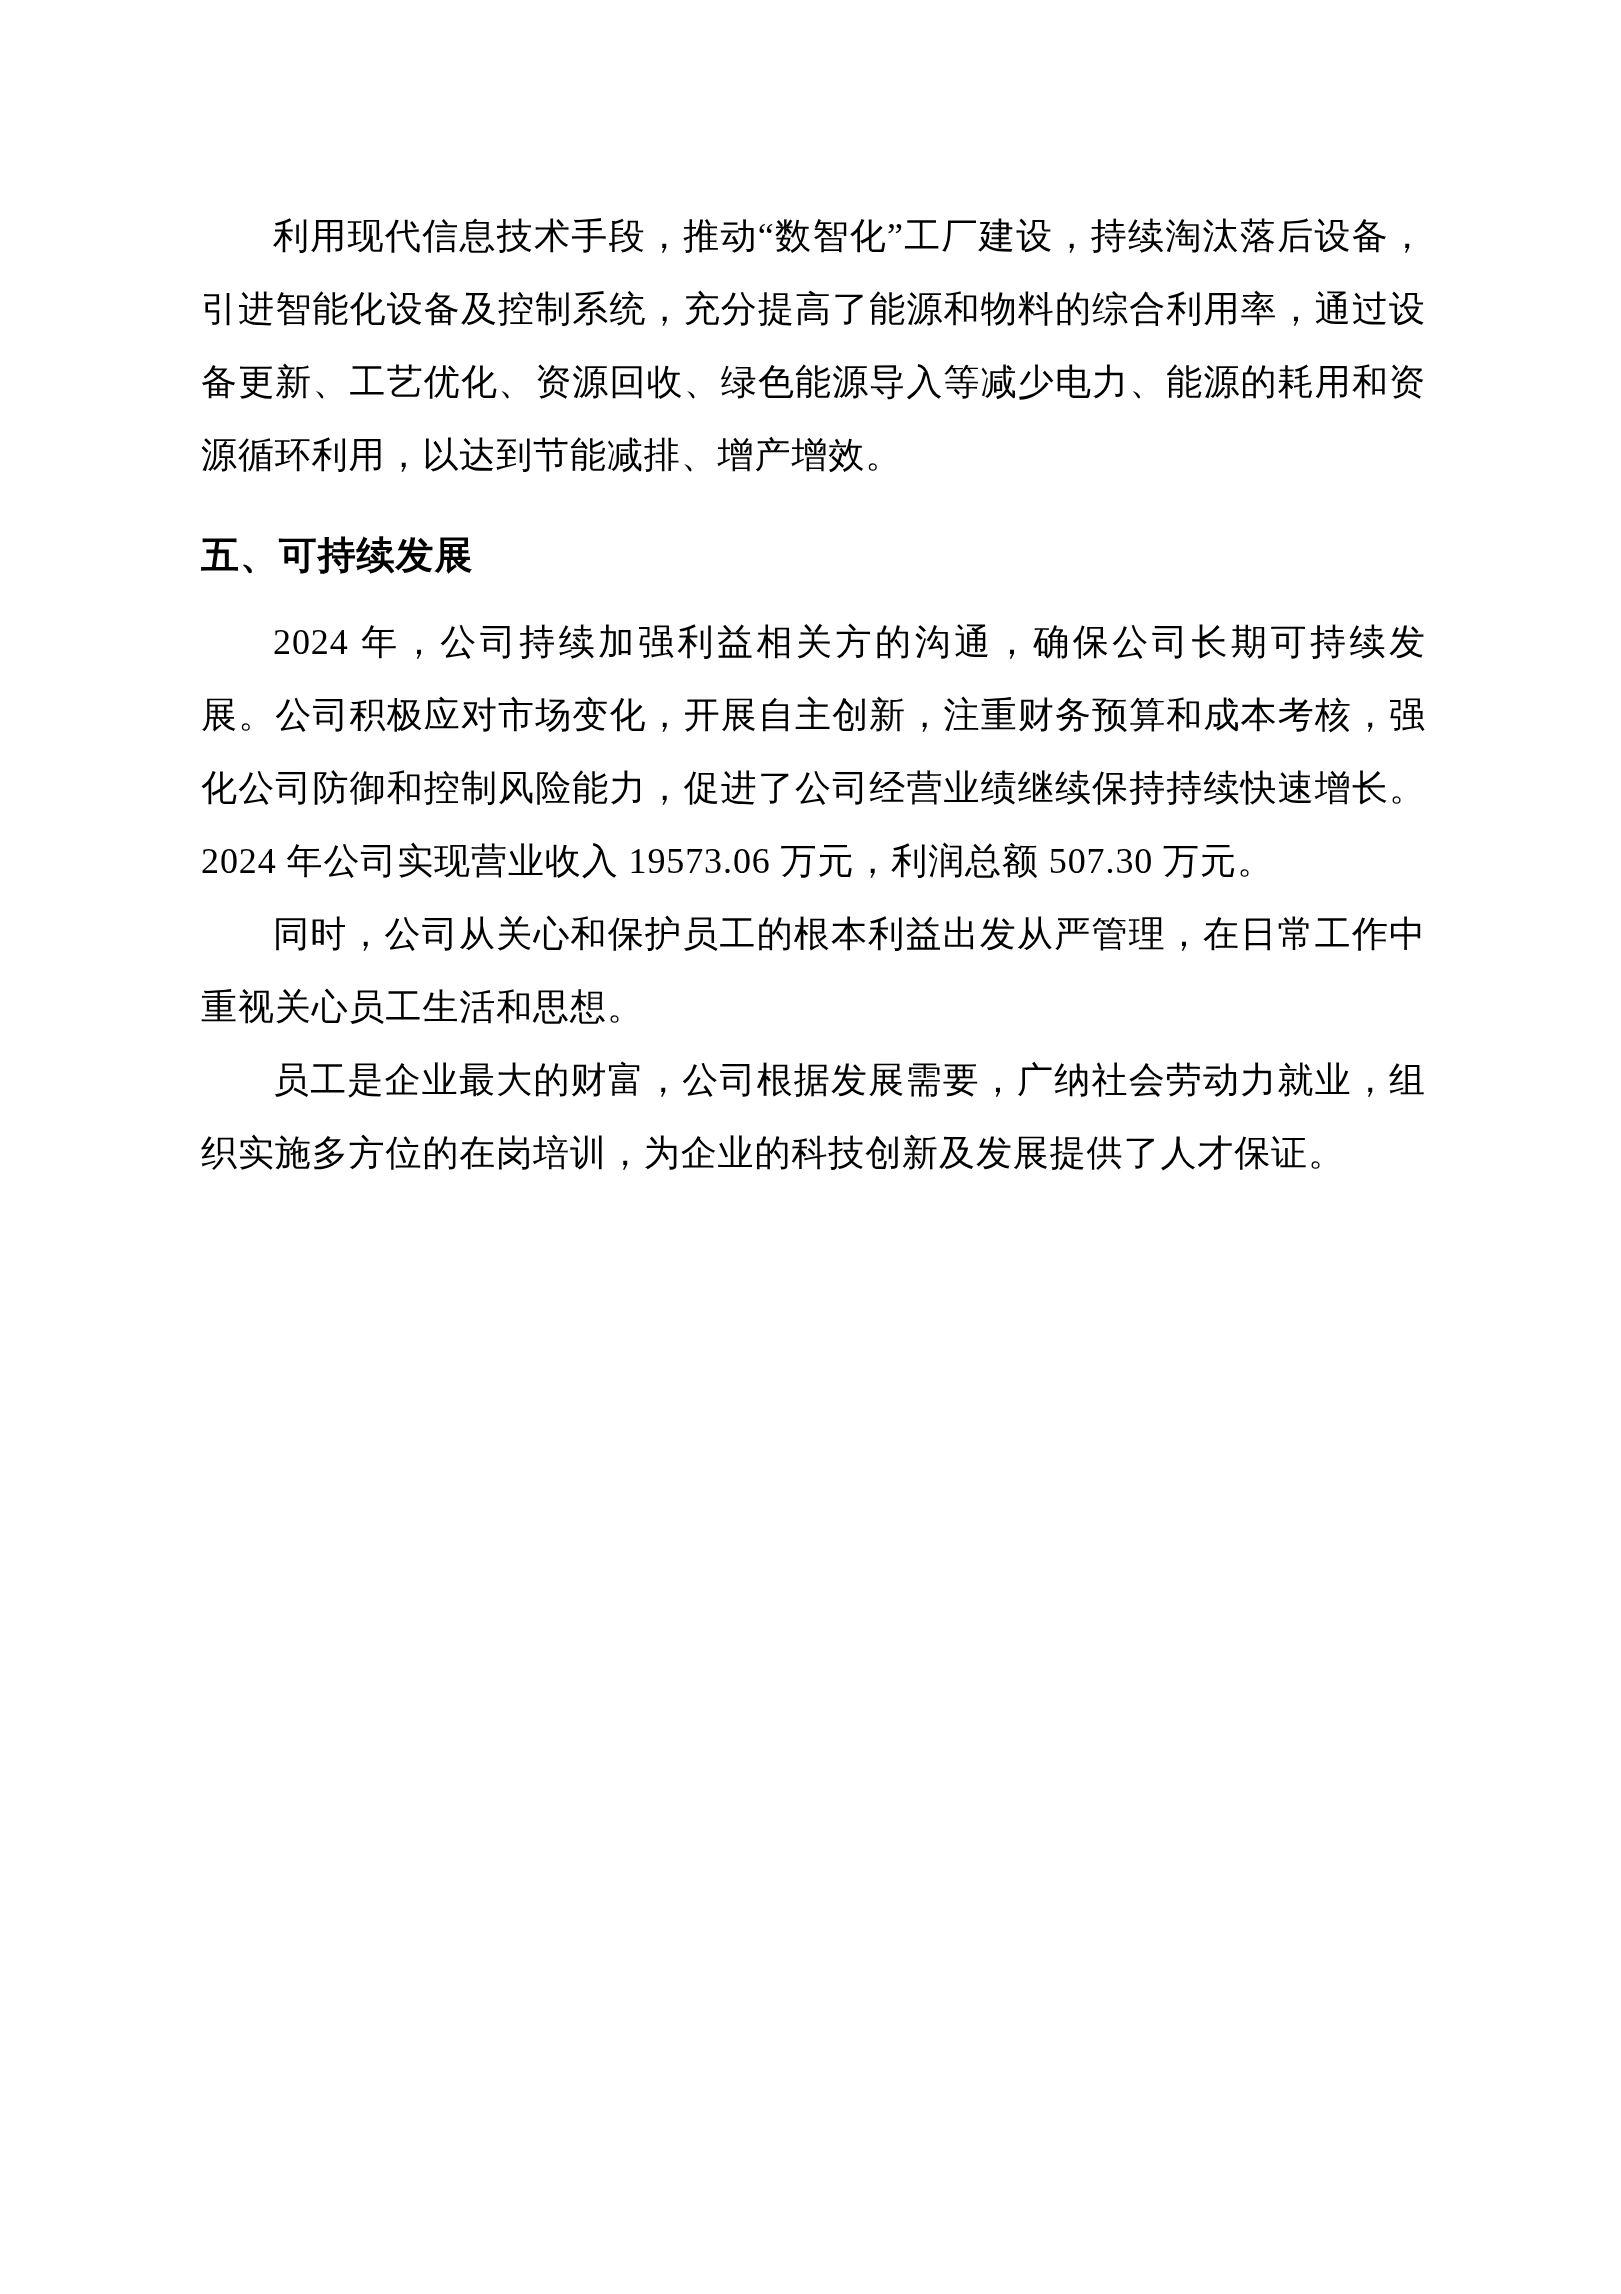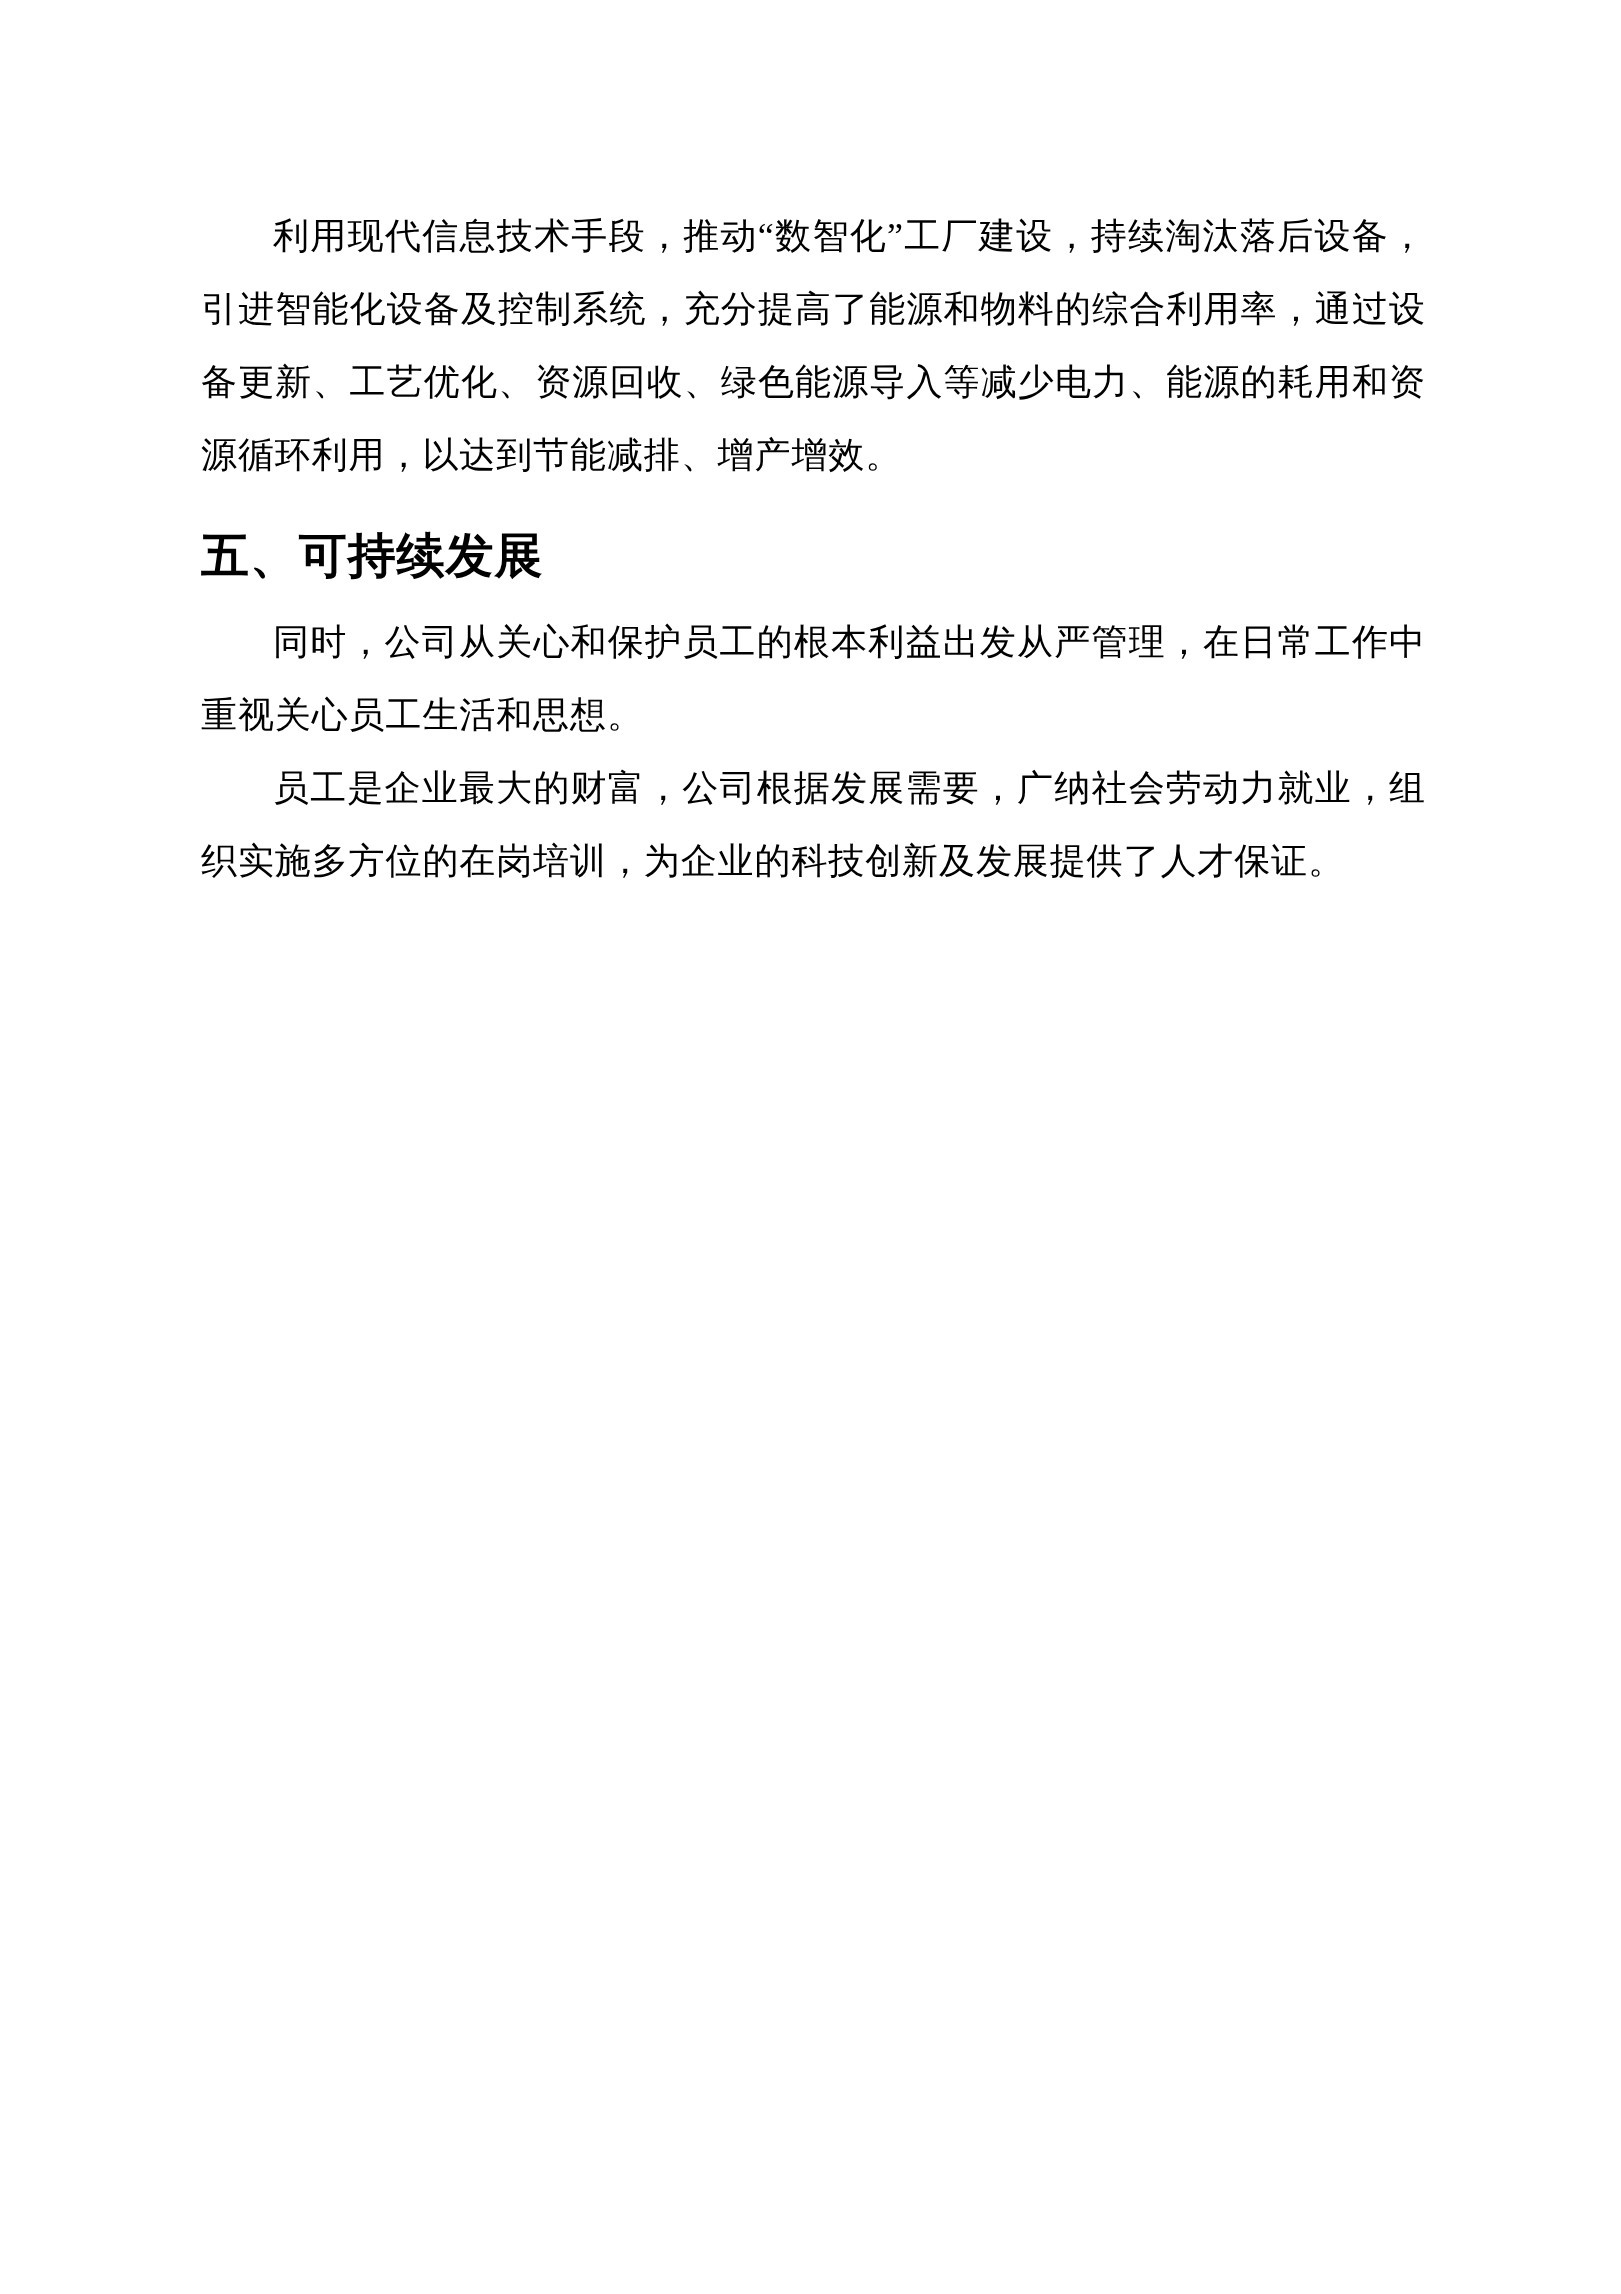--- a/index.html
+++ b/index.html
@@ -30,7 +30,7 @@
   }
   .heading {
     margin: 36px 0 23px 0;
-    font-size: 48px;
+    font-size: 38px;
     line-height: 55px;
     font-weight: bold;
     text-indent: 0;

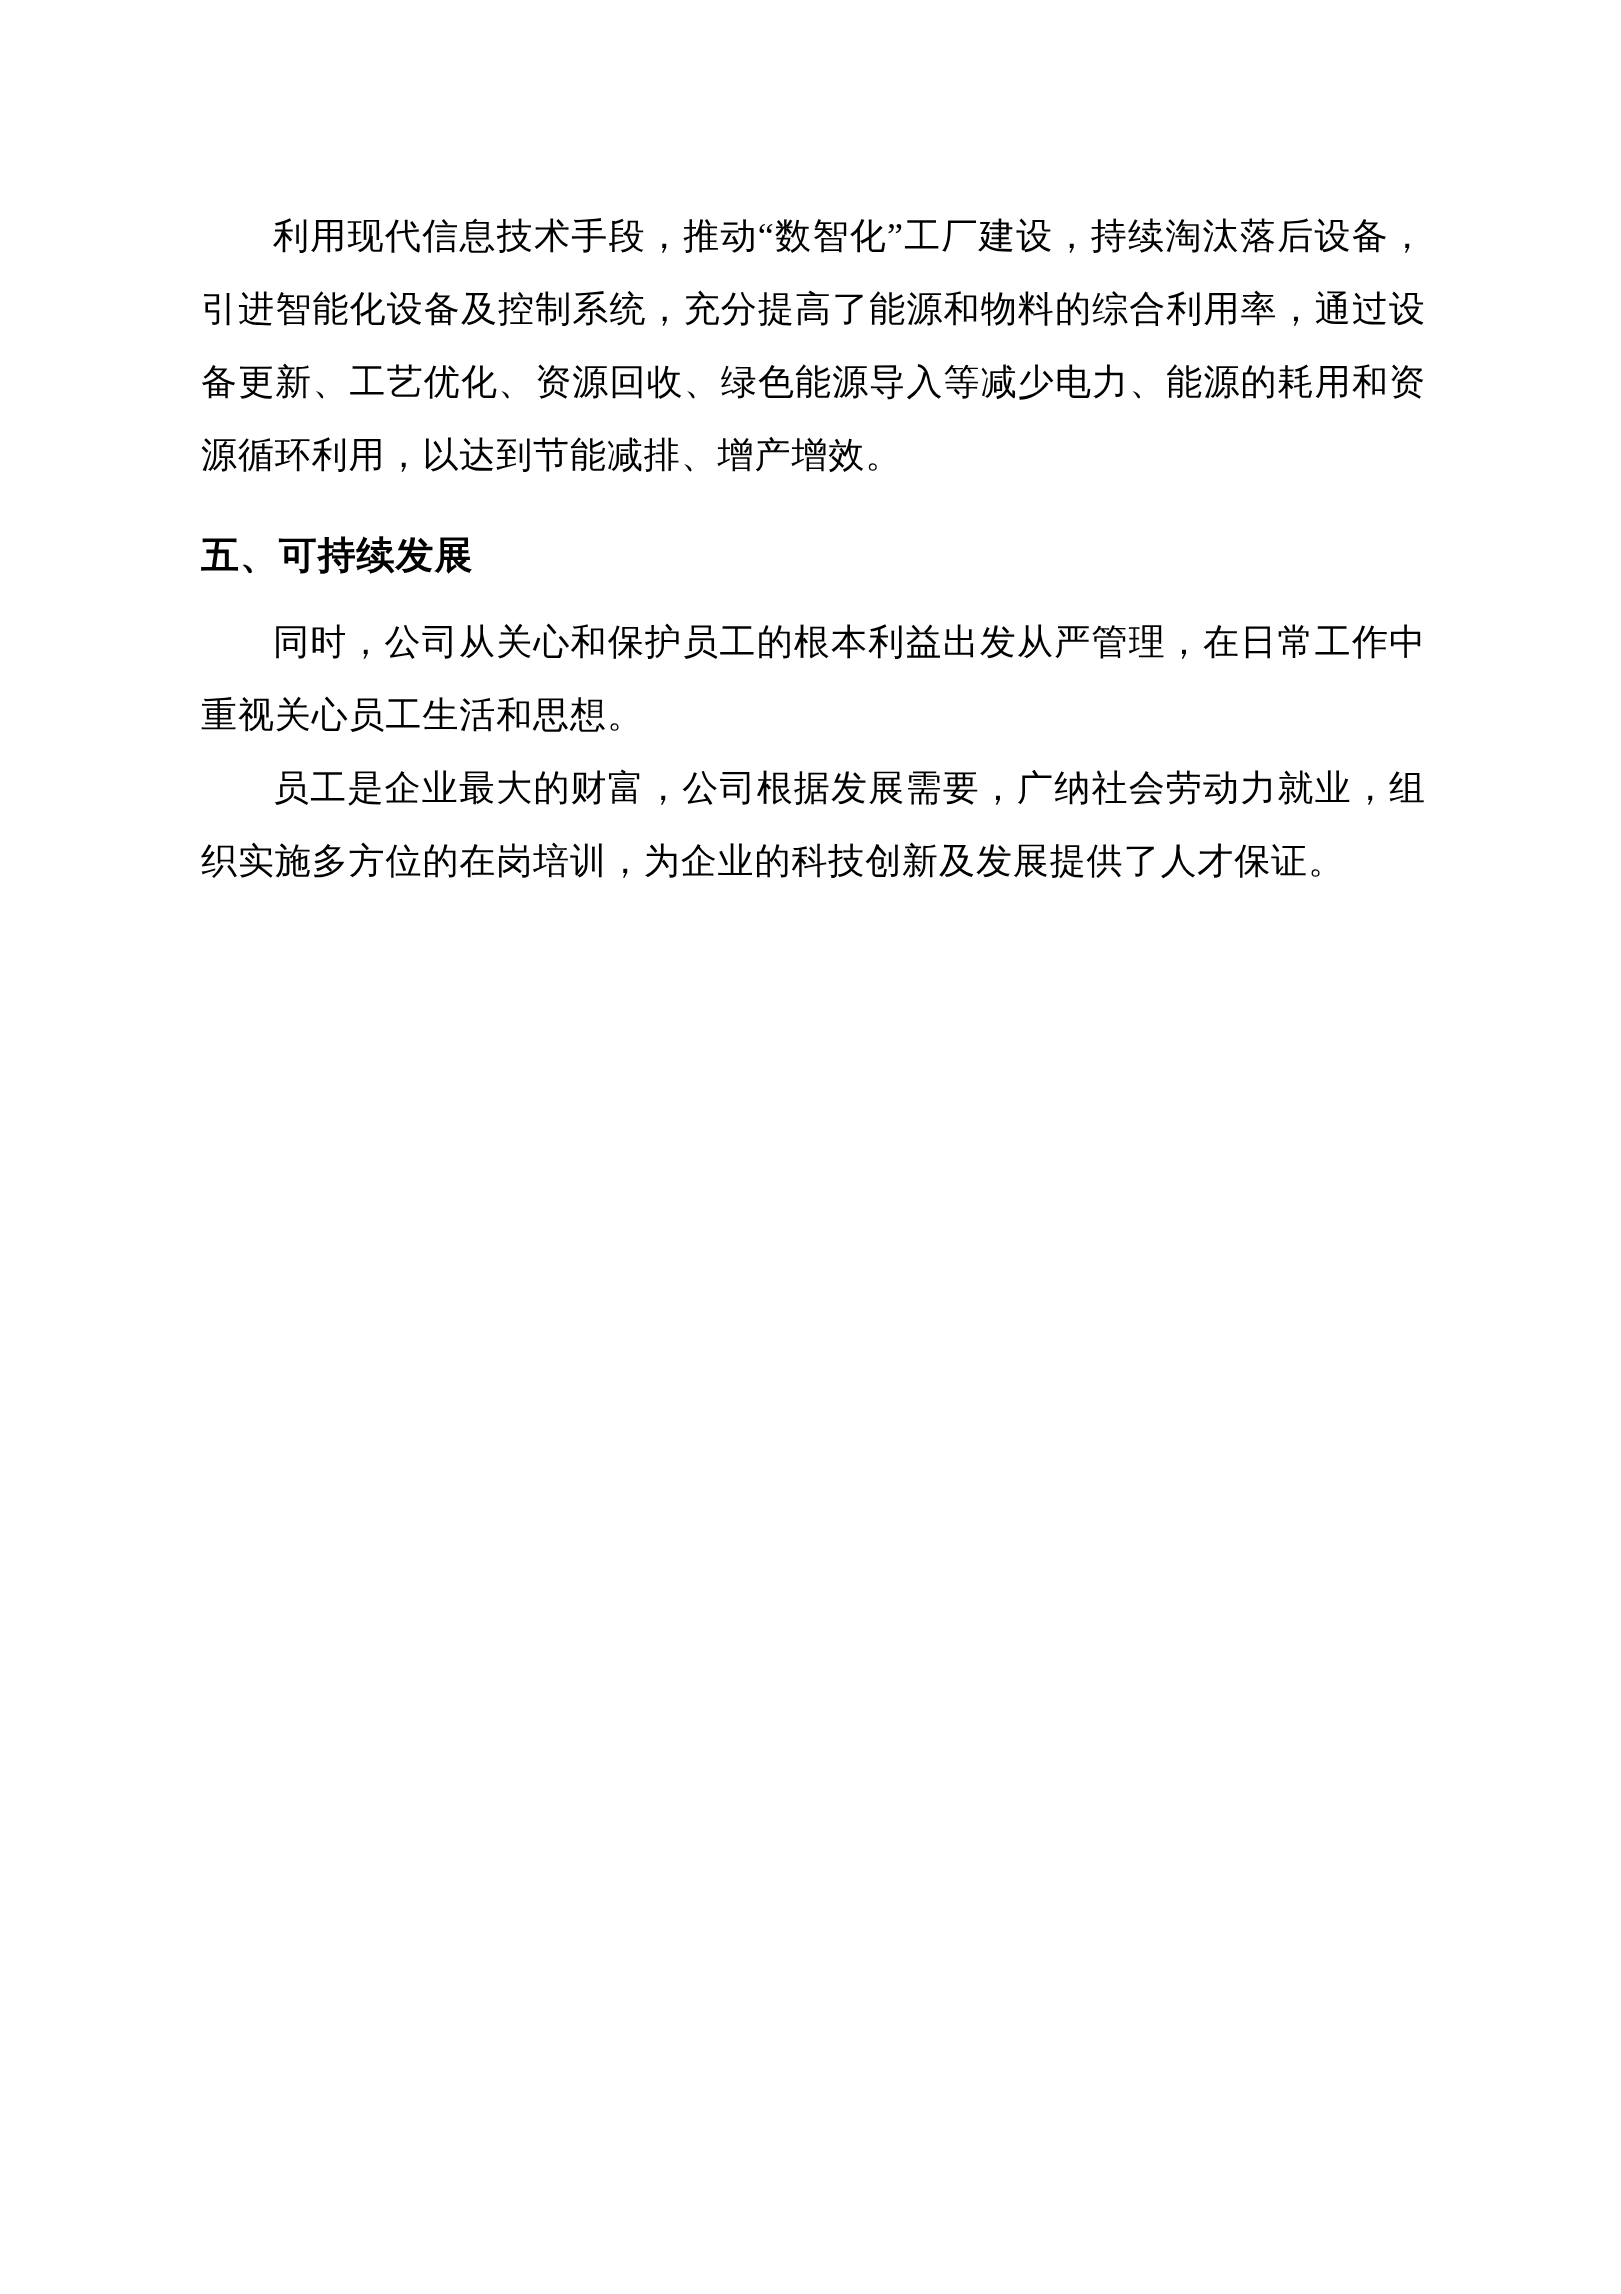--- a/index.html
+++ b/index.html
@@ -46,6 +46,7 @@
 
   <h2 class="heading">五、可持续发展</h2>
 
+  <p class="para">2024 年，公司持续加强利益相关方的沟通，确保公司长期可持续发展。公司积极应对市场变化，开展自主创新，注重财务预算和成本考核，强化公司防御和控制风险能力，促进了公司经营业绩继续保持持续快速增长。2024 年公司实现营业收入 19573.06 万元，利润总额 507.30 万元。</p>
 
 
   <p class="para">同时，公司从关心和保护员工的根本利益出发从严管理，在日常工作中重视关心员工生活和思想。</p>

